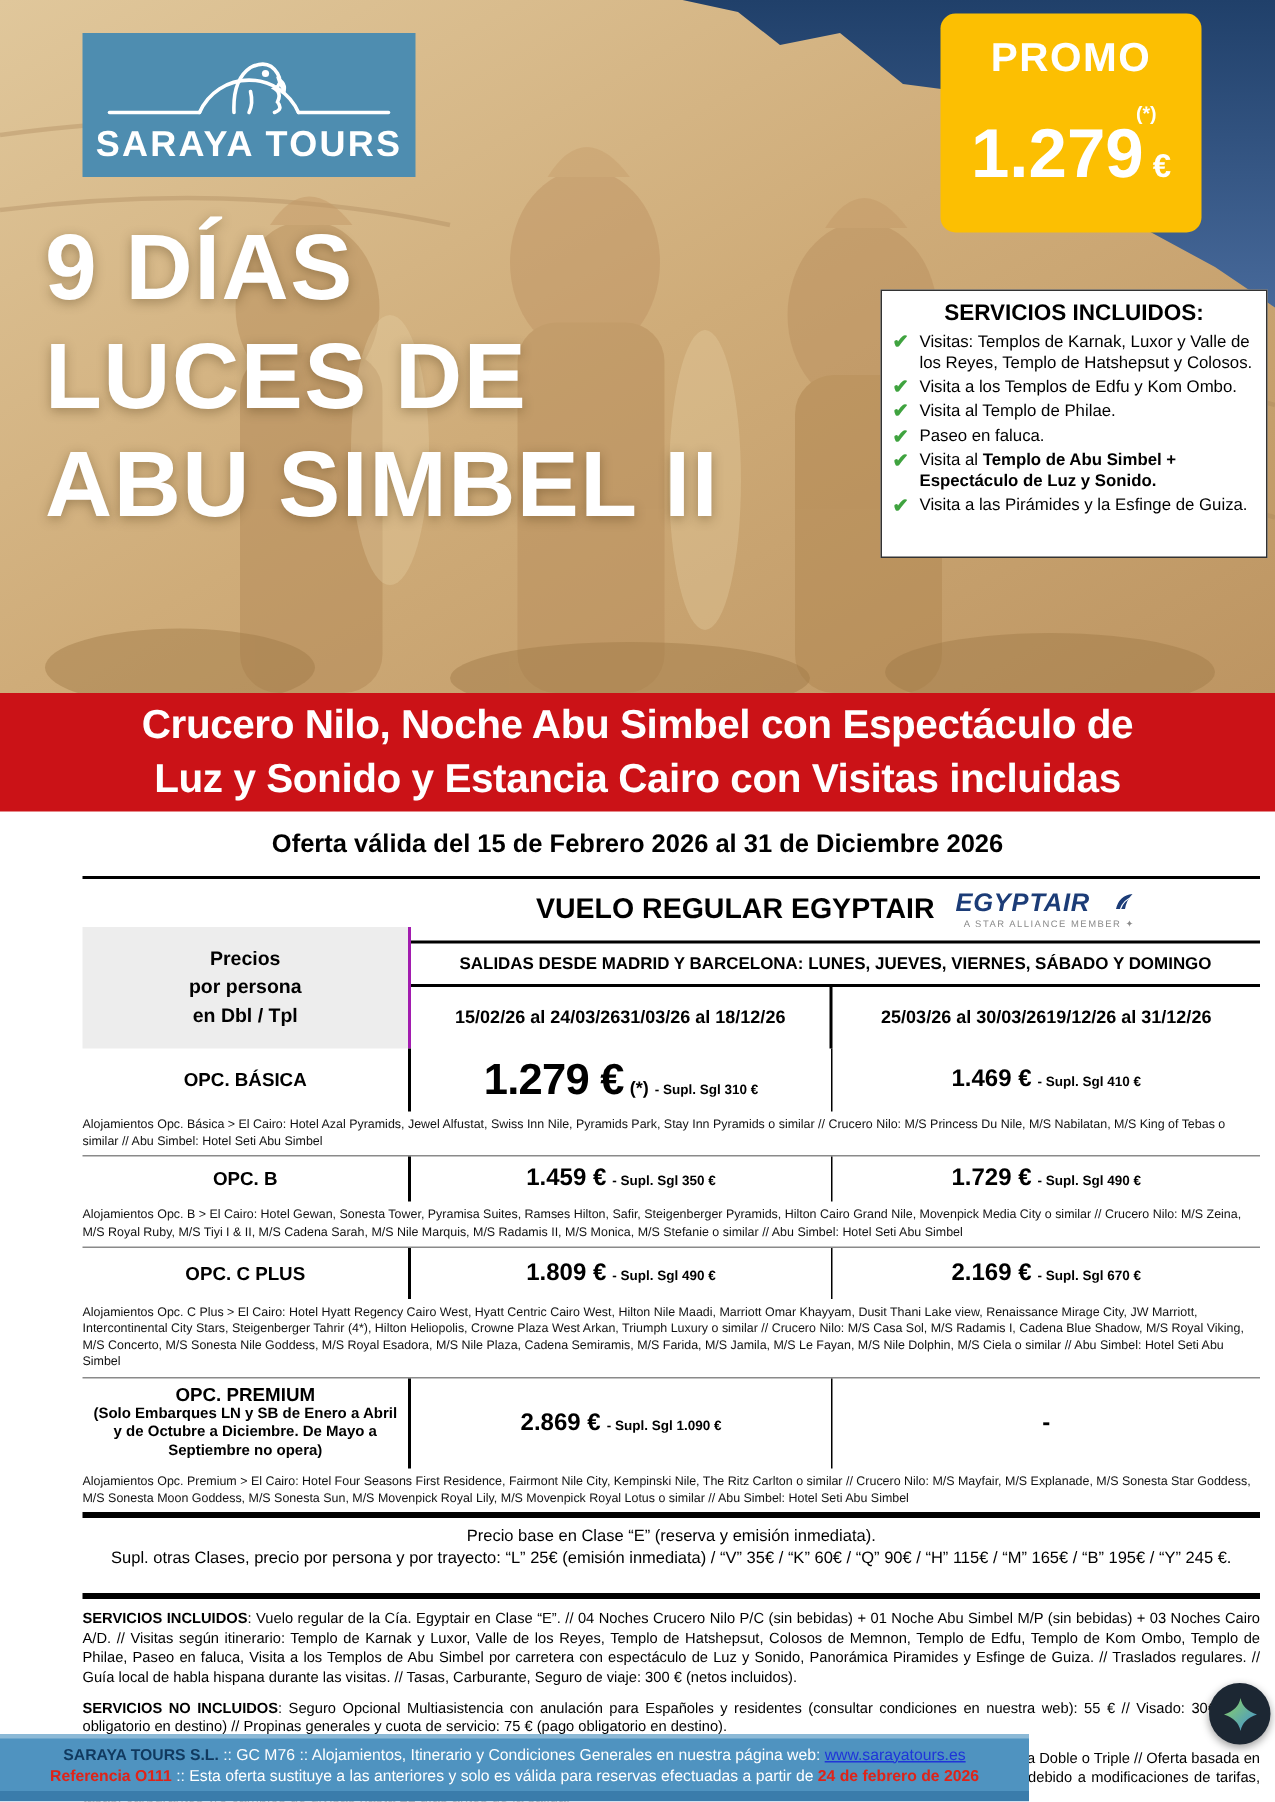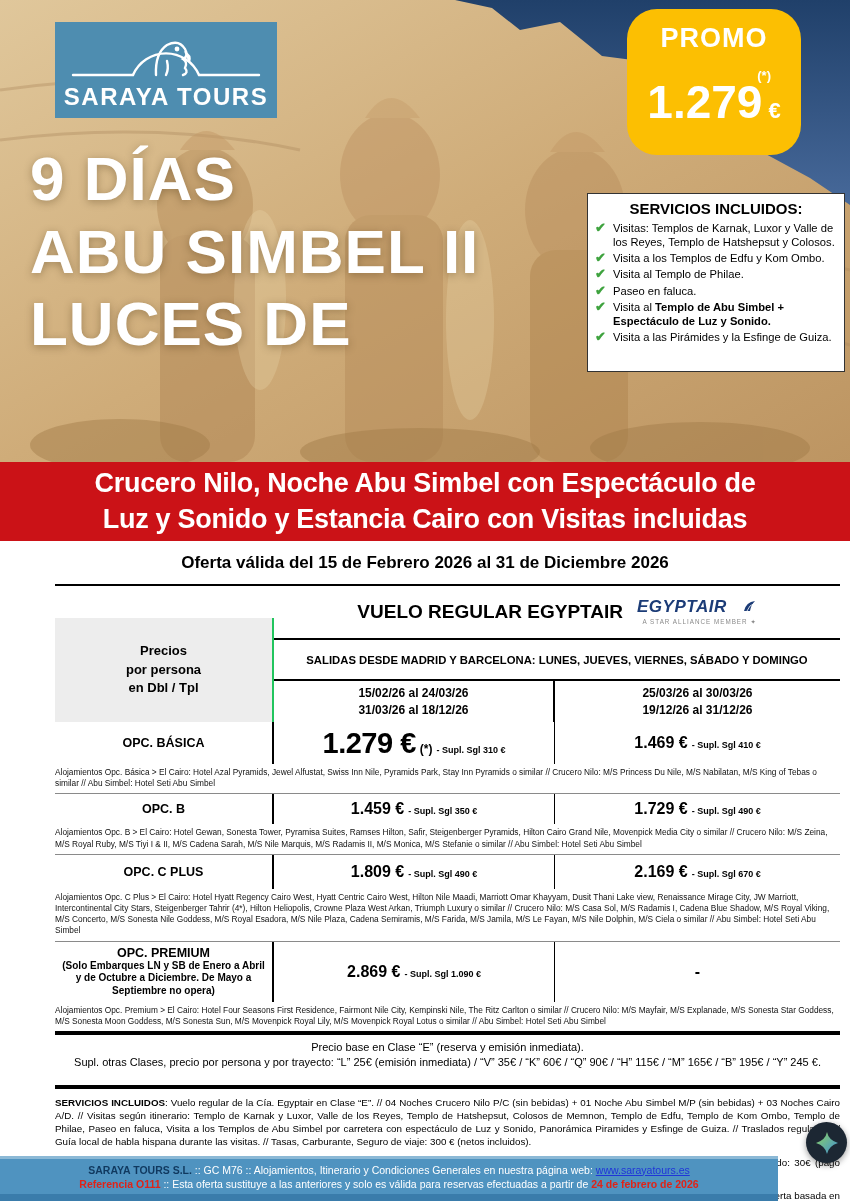--- a/index.html
+++ b/index.html
@@ -15,7 +15,7 @@
     padding-bottom:7px; }
   .brand-name { color:#fff; font-weight:bold; font-size:24px; letter-spacing:1.5px; margin-top:2px;text-align:right; }
   .promo-badge { position:absolute; left:627px; top:9px; width:174px; height:146px;
-    background:#fcbf02; border-radius:30px; color:#fff; padding:14px 16px 10px; }
+    background:#fcbf02; border-radius:10px; color:#fff; padding:14px 16px 10px; }
   .promo-label { text-align:center; font-size:27px; font-weight:bold; letter-spacing:1px; }
   .promo-mark { text-align:right; font-size:13px; font-weight:bold; margin:14px 14px 0 0; }
   .promo-price { display:flex; align-items:baseline; justify-content:center; gap:6px; margin-top:-4px; }

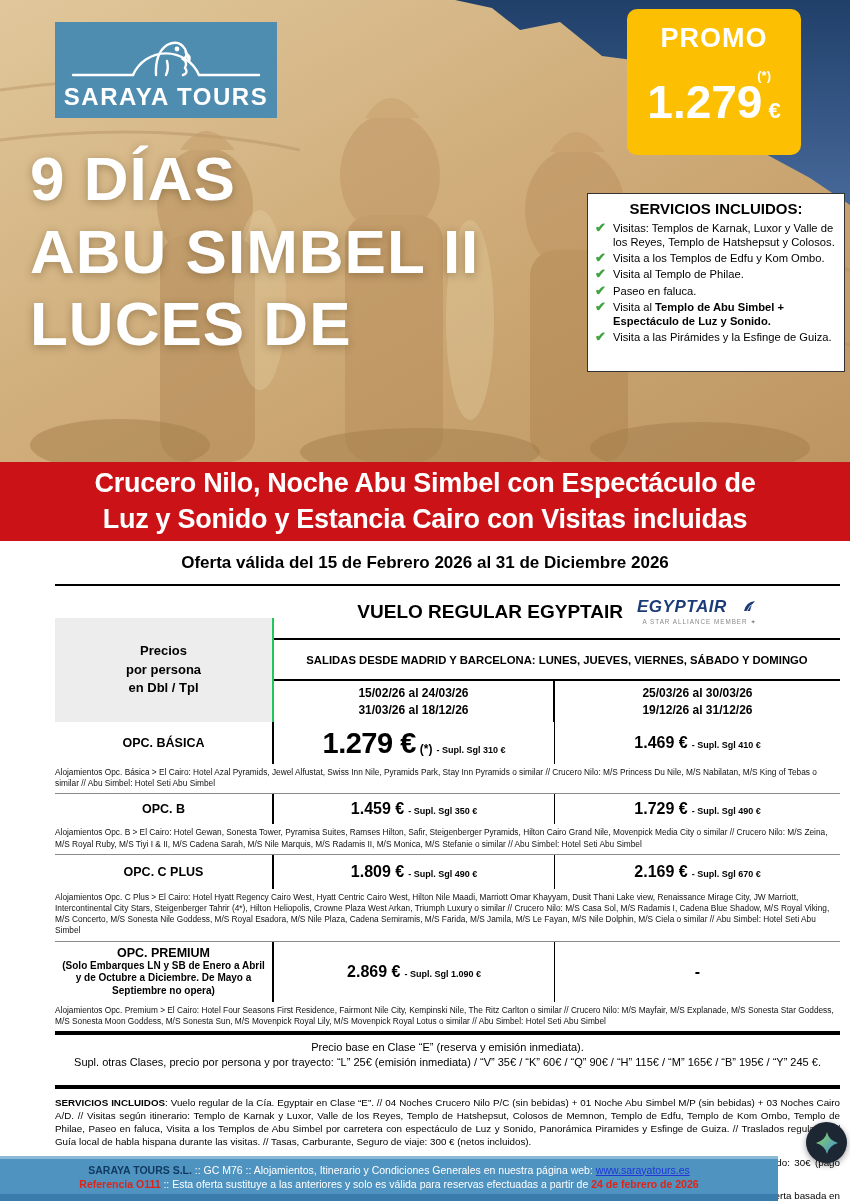--- a/index.html
+++ b/index.html
@@ -169,8 +169,8 @@
 
     <div class="hero-title">
       <div>9 DÍAS</div>
+      <div>LUCES DE</div>
       <div>ABU SIMBEL II</div>
-      <div>LUCES DE</div>
     </div>
 
     <div class="services-box">

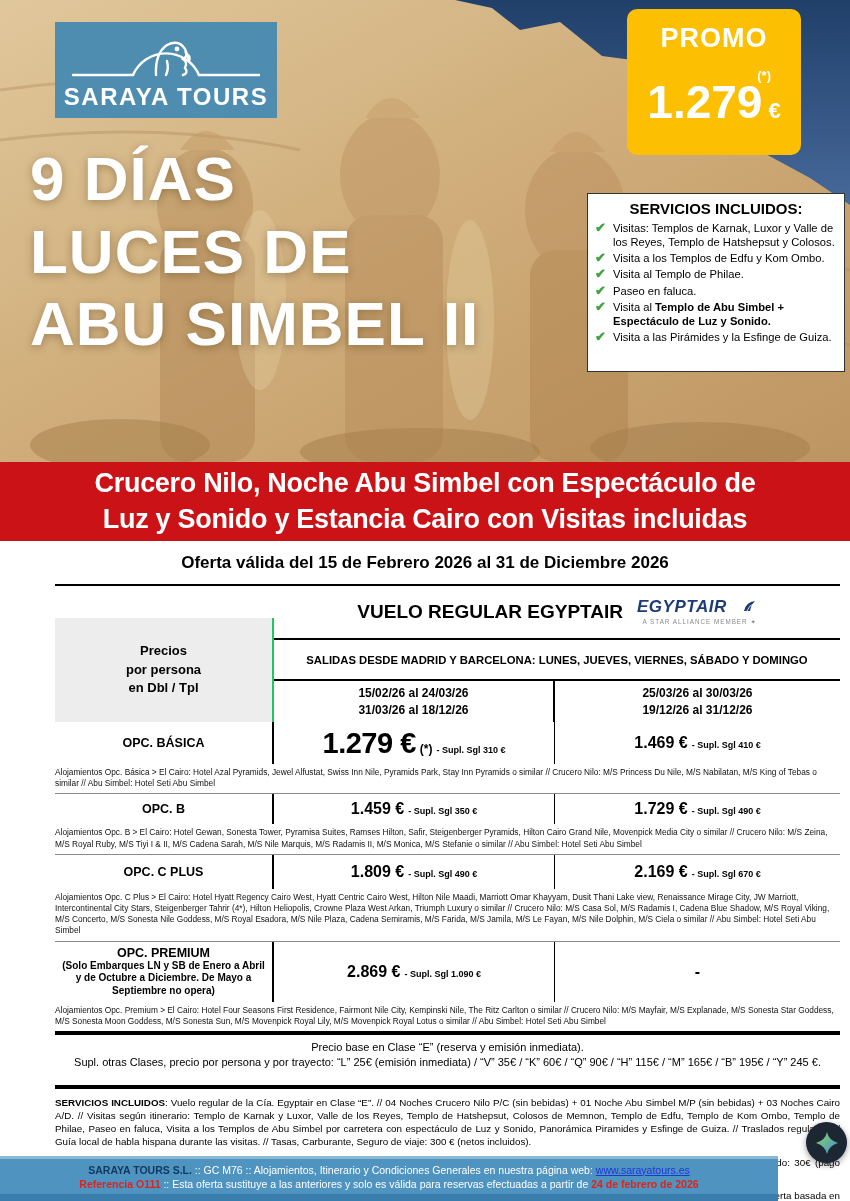--- a/index.html
+++ b/index.html
@@ -45,7 +45,7 @@
   .hdr-left { background:#ededed; display:flex; flex-direction:column; align-items:center; justify-content:center;
     font-weight:bold; font-size:13px; line-height:1.45; color:#000; }
   .hdr-right { }
-  .flight-row { height:54px; border-bottom:2px solid #000; display:flex; align-items:center; justify-content:center; gap:14px; }
+  .flight-row { height:43px; border-bottom:2px solid #000; display:flex; align-items:center; justify-content:center; gap:14px; }
   .flight-title { font-weight:bold; font-size:19px; color:#000; }
   .egyptair { display:flex; flex-direction:column; align-items:flex-end; line-height:1; }
   .egyptair-word { font-style:italic; font-weight:bold; font-size:17px; color:#1c3c77; letter-spacing:.5px; display:flex; align-items:center; gap:15px; }

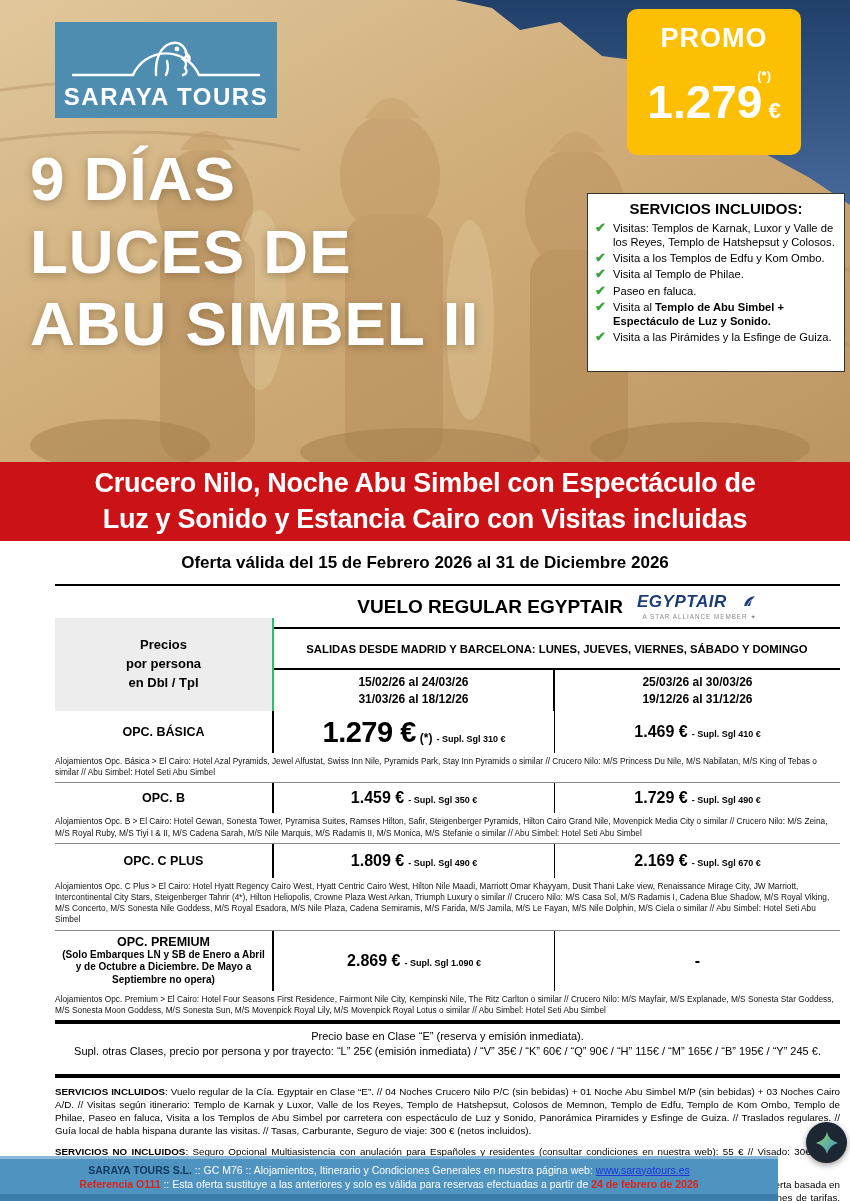--- a/index.html
+++ b/index.html
@@ -41,7 +41,7 @@
   .sheet { margin:0 10px 0 55px; width:785px; }
   .tbl-top { border-top:2px solid #000; }
   .grid { display:grid; grid-template-columns:219px 281px 285px; }
-  .lcol { border-right:2px solid #22c55e;margin-top:32px; }
+  .lcol { border-right:2px solid #a21caf;margin-top:32px; }
   .hdr-left { background:#ededed; display:flex; flex-direction:column; align-items:center; justify-content:center;
     font-weight:bold; font-size:13px; line-height:1.45; color:#000; }
   .hdr-right { }

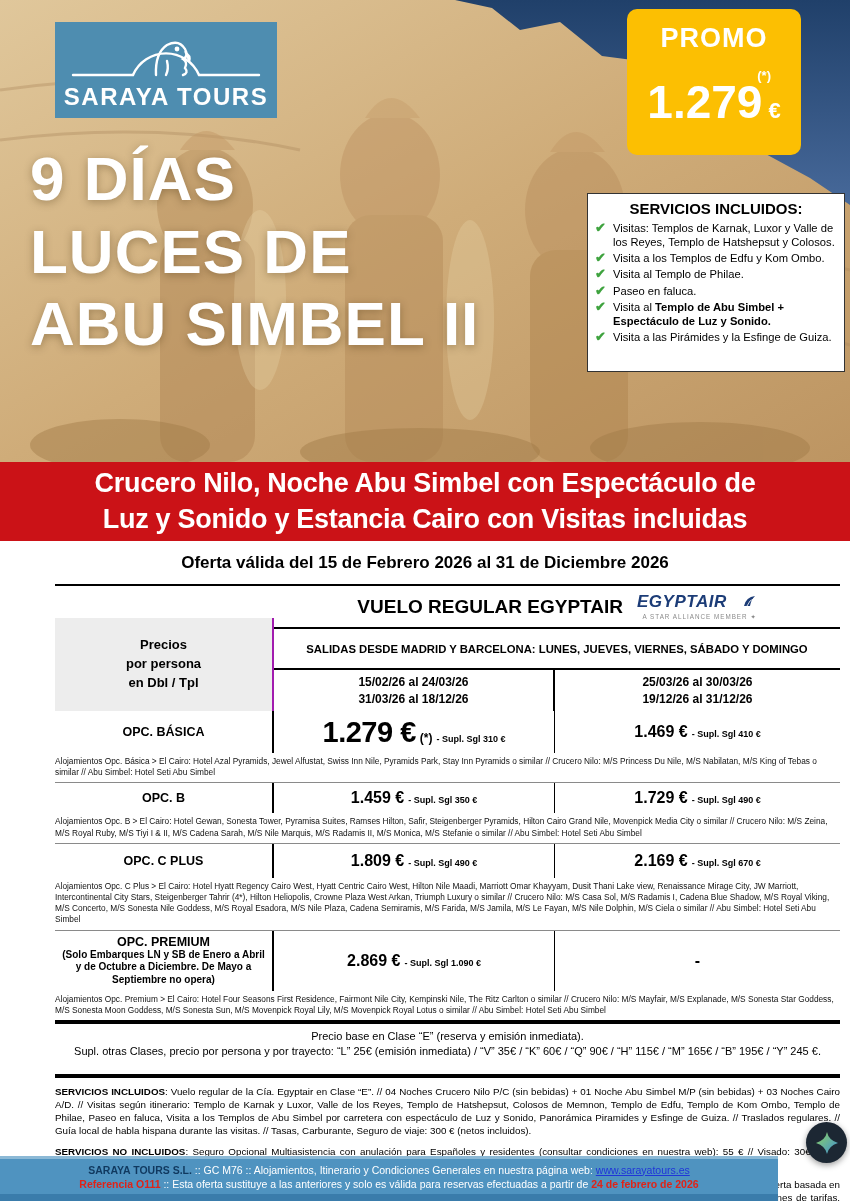--- a/index.html
+++ b/index.html
@@ -50,7 +50,7 @@
   .egyptair { display:flex; flex-direction:column; align-items:flex-end; line-height:1; }
   .egyptair-word { font-style:italic; font-weight:bold; font-size:17px; color:#1c3c77; letter-spacing:.5px; display:flex; align-items:center; gap:15px; }
   .staralliance { font-size:6.3px; color:#8a8a8a; letter-spacing:1px; margin-top:4px; }
-  .salidas-row { height:41px; border-bottom:2px solid #000; display:flex; align-items:center; justify-content:center;
+  .salidas-row { height:29px; border-bottom:2px solid #000; display:flex; align-items:center; justify-content:center;
     font-weight:bold; font-size:11.3px; color:#000; }
   .dates-row { display:grid; grid-template-columns:281px 285px; height:41px; }
   .date-cell { display:flex; flex-direction:column; align-items:center; justify-content:center;

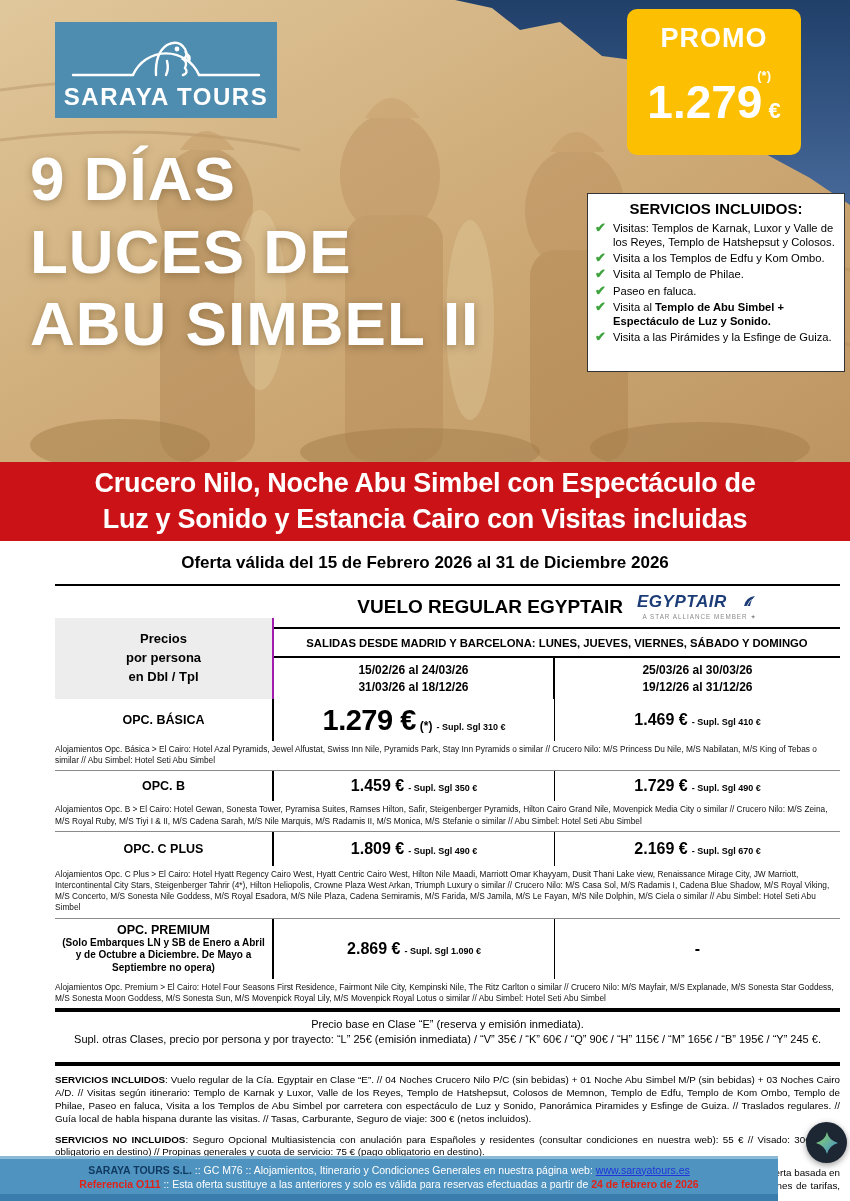--- a/index.html
+++ b/index.html
@@ -53,7 +53,7 @@
   .salidas-row { height:29px; border-bottom:2px solid #000; display:flex; align-items:center; justify-content:center;
     font-weight:bold; font-size:11.3px; color:#000; }
   .dates-row { display:grid; grid-template-columns:281px 285px; height:41px; }
-  .date-cell { display:flex; flex-direction:column; align-items:center; justify-content:center;
+  .date-cell { display:flex; flex-direction:row; align-items:center; justify-content:center;
     font-weight:bold; font-size:12px; line-height:1.35; color:#000; }
   .date-cell.first { border-right:2px solid #000; }
 

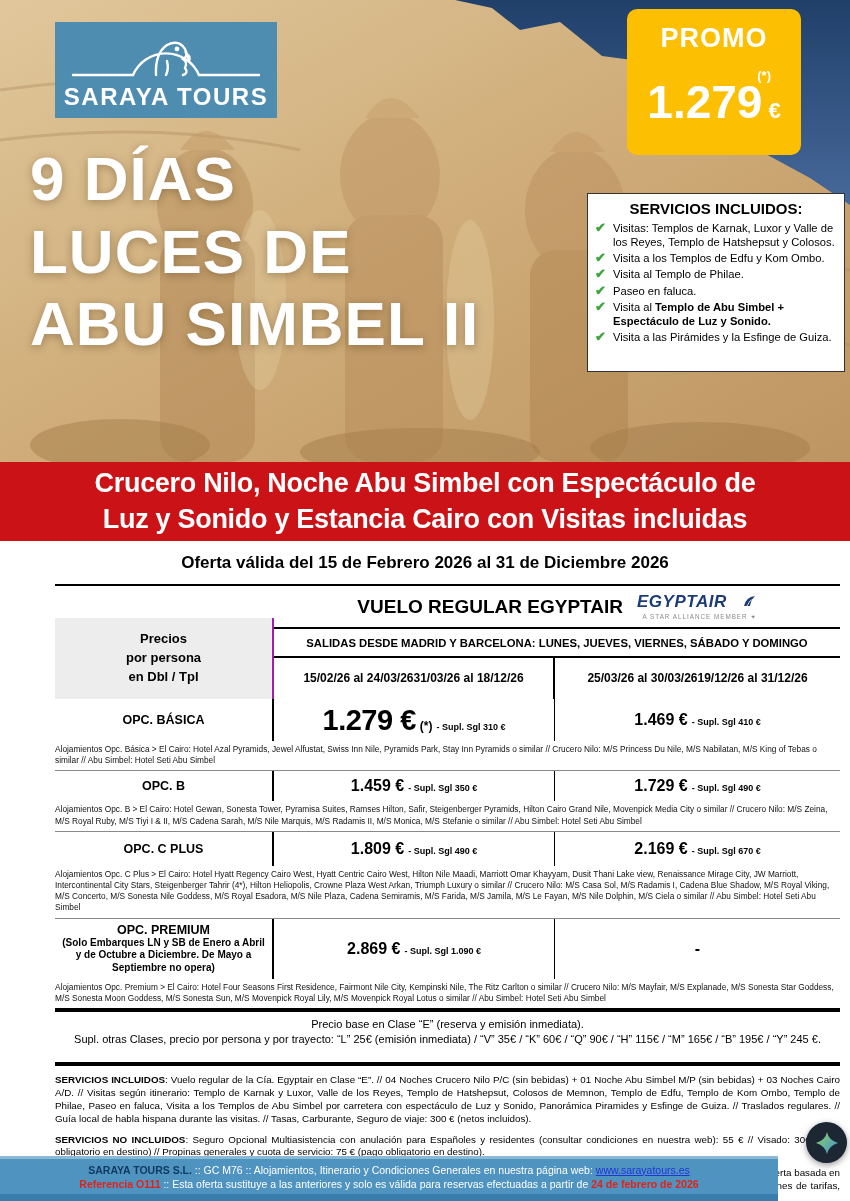--- a/index.html
+++ b/index.html
@@ -81,7 +81,7 @@
   .para b { font-weight:bold; }
 
   
-  .footer { position:absolute; left:0; bottom:0; width:778px; background:#4f93c0;
+  .footer { position:absolute; left:0; bottom:0; width:686px; background:#4f93c0;
     border-top:3px solid #8cb9d6; border-bottom:7px solid #3a7cab; text-align:center; padding:4px 0 3px; }
   .footer .fl { font-size:10.5px; color:#fff; line-height:1.35; }
   .f-company { color:#10395f; font-weight:bold; }

